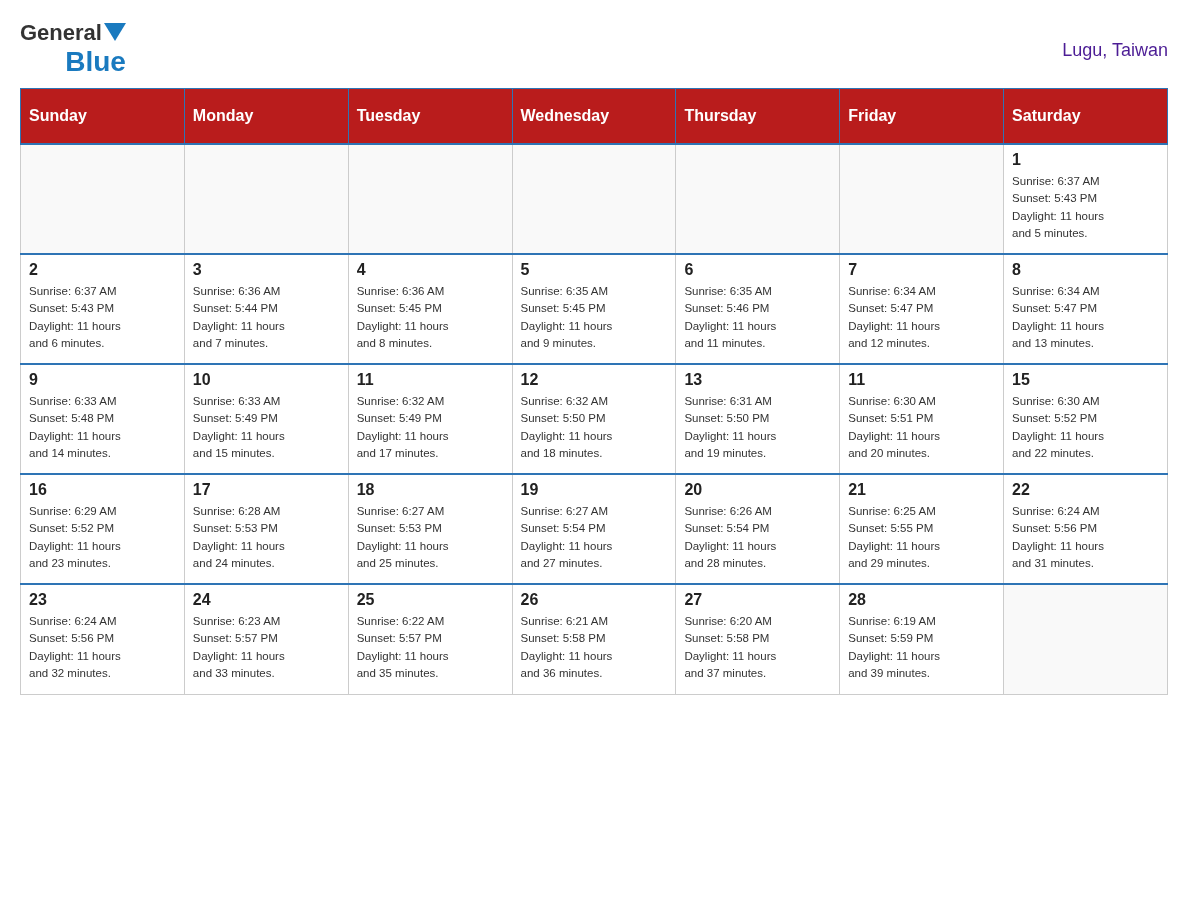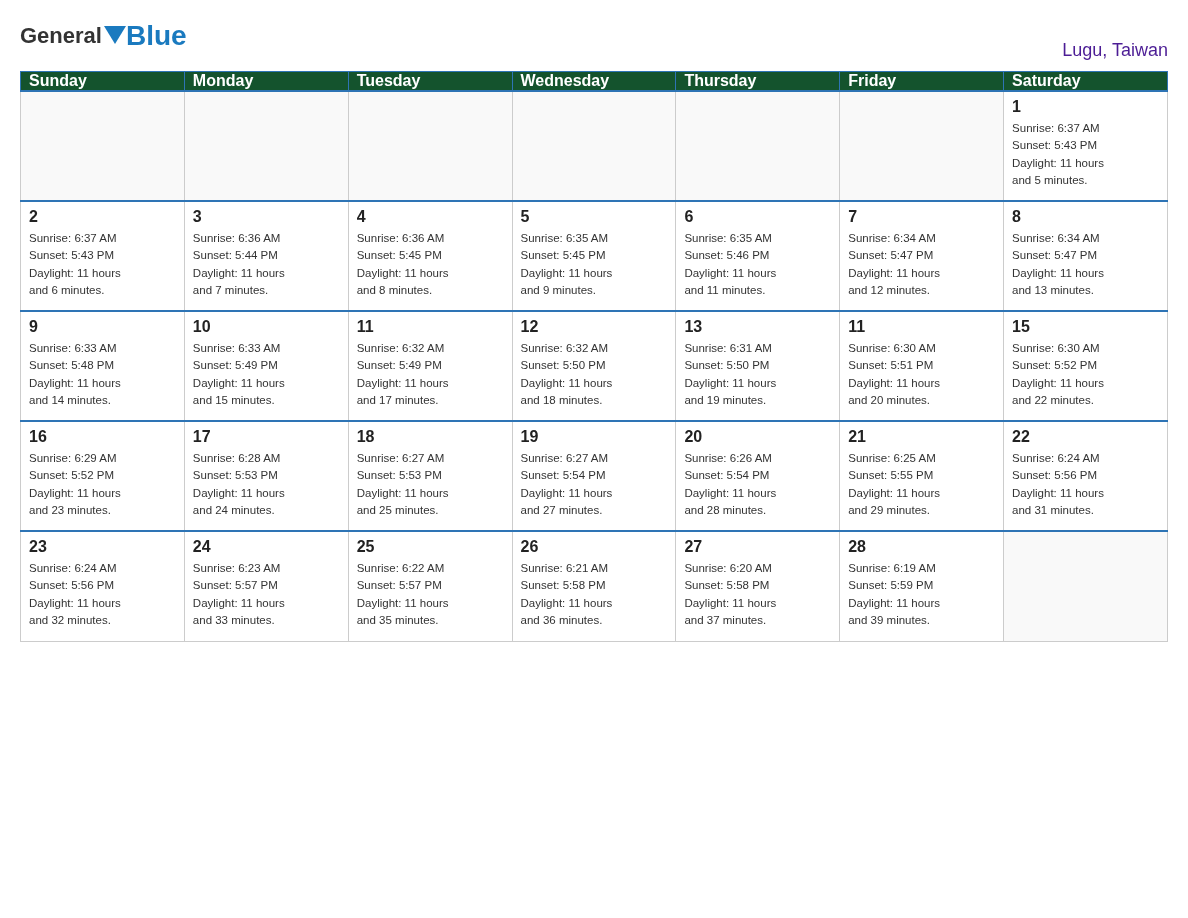--- a/index.html
+++ b/index.html
@@ -18,8 +18,8 @@
     }
     .logo-wrapper {
       display: flex;
-      flex-direction: row;
-      align-items: center;
+      flex-direction: column;
+      align-items: flex-end;
     }
     .logo-line1 {
       display: flex;

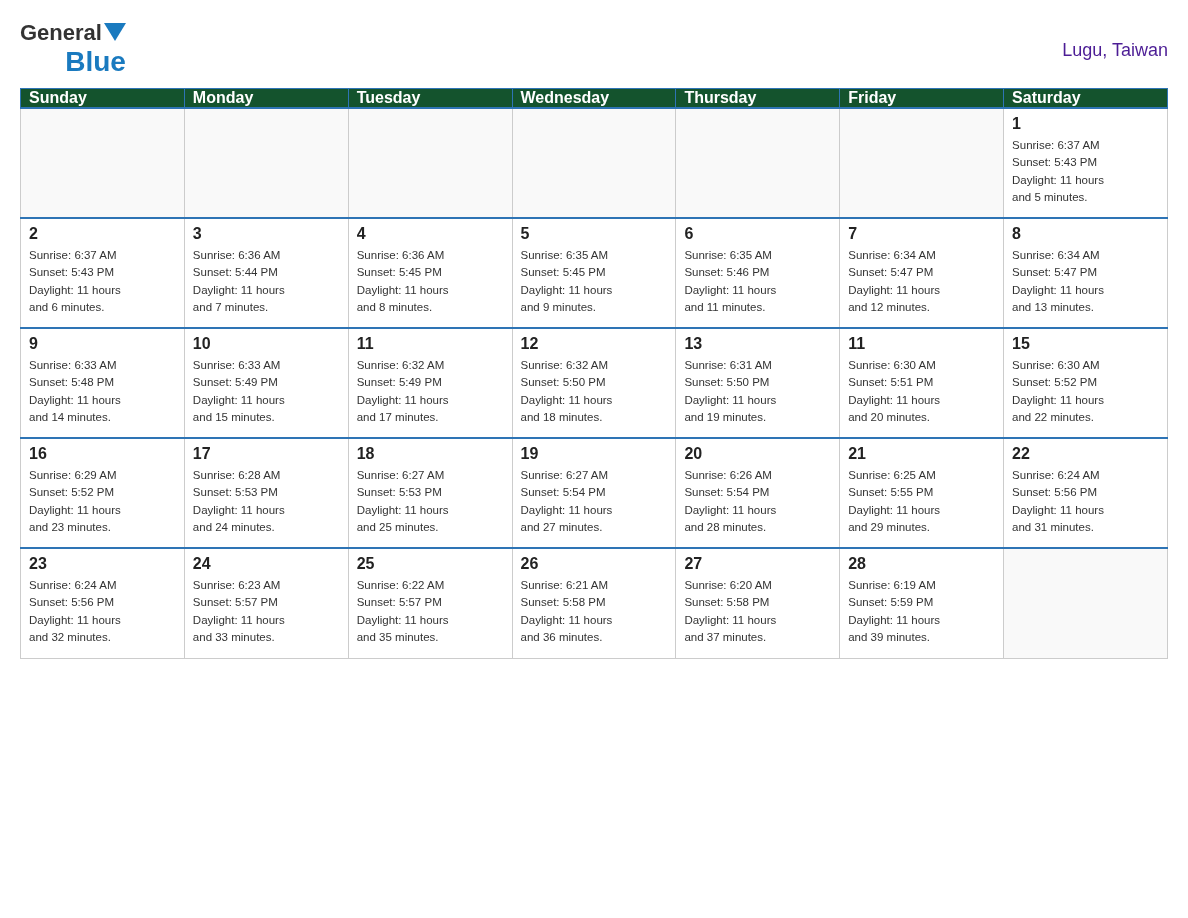--- a/index.html
+++ b/index.html
@@ -45,11 +45,11 @@
       margin-top: 8px;
     }
     .calendar th {
-      background-color: #14532d;
+      background-color: #b91c1c;
       color: #fff;
       font-size: 16px;
       font-weight: bold;
-      padding: 0 8px;
+      padding: 18px 8px;
       text-align: left;
       border: 1px solid #2e74b5;
     }

